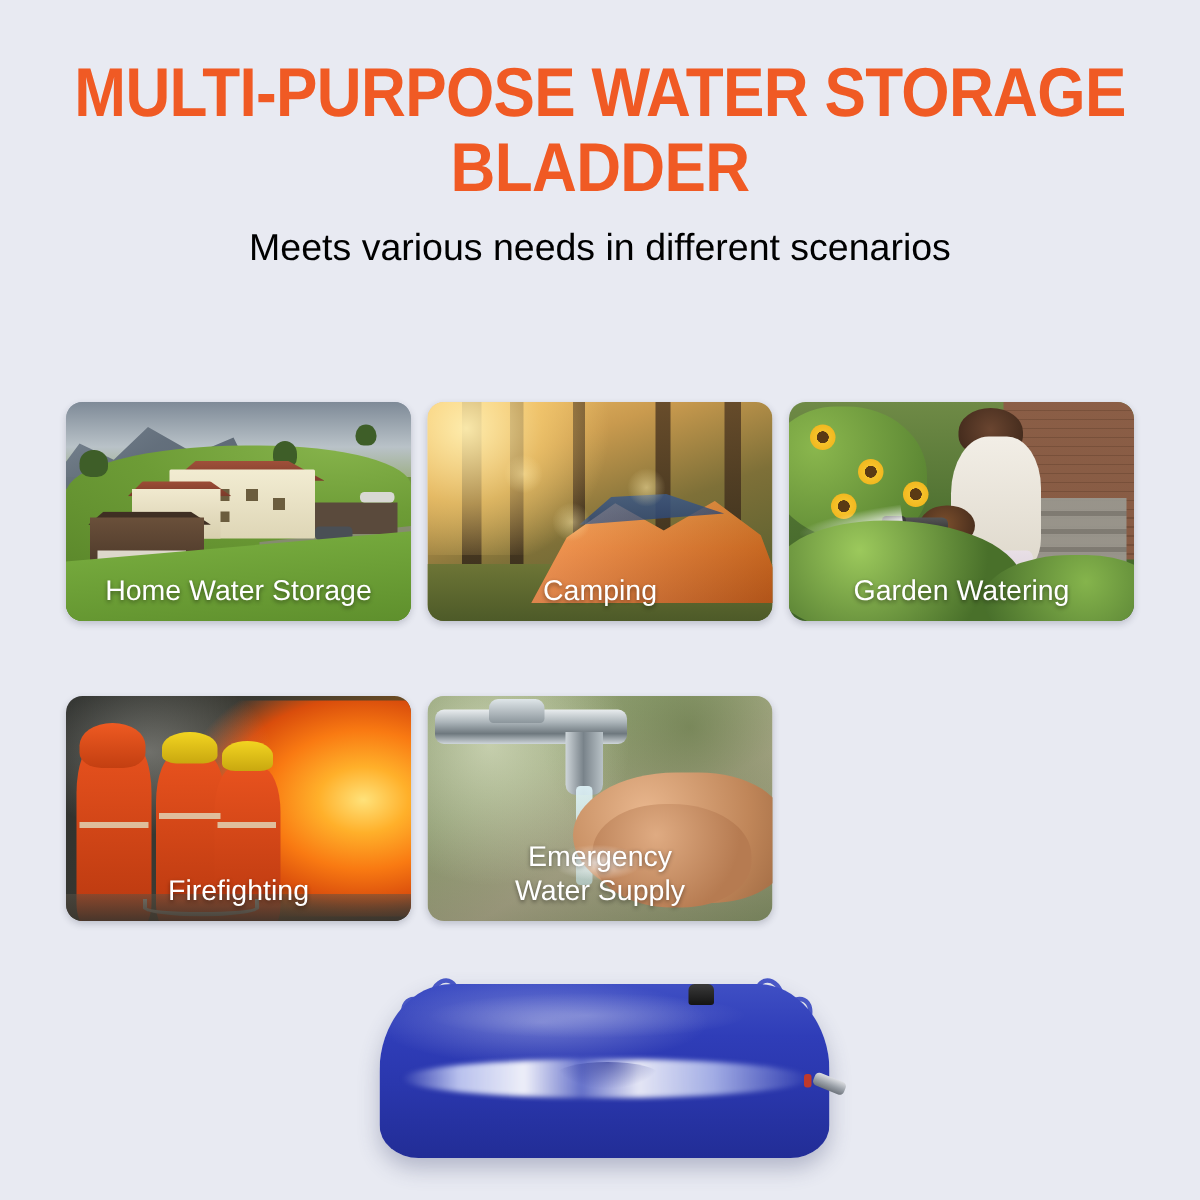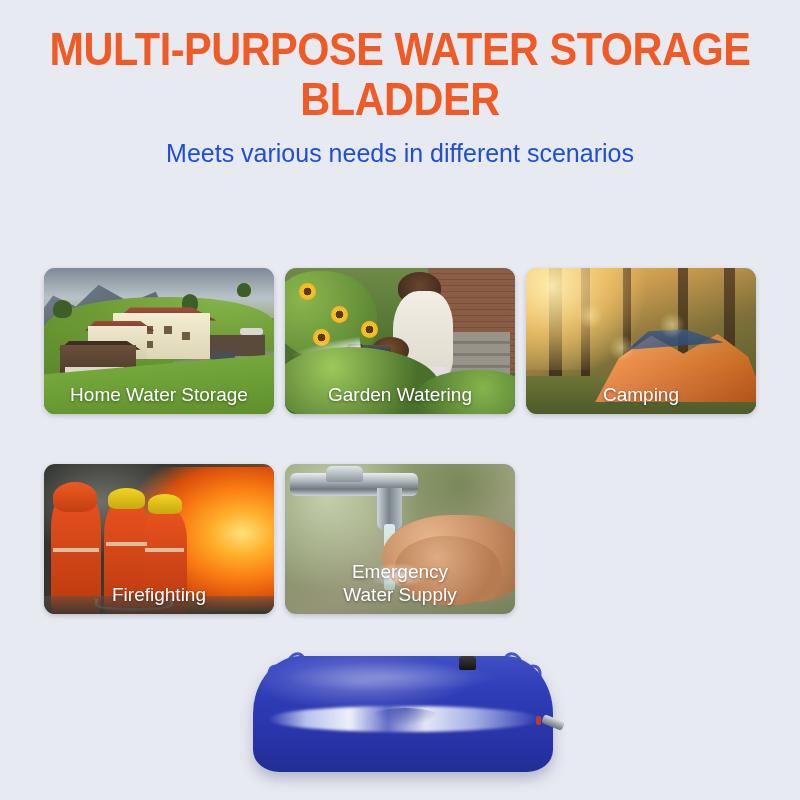--- a/index.html
+++ b/index.html
@@ -12,7 +12,7 @@
   .page { width:800px; height:800px; position:relative; }
 
   
-  .header { padding-top:24px; text-align:center; }
+  .header { padding-top:36px; text-align:center; }
   .headline {
     color:#f05a24;
     font-family:"Liberation Sans Narrow","Liberation Sans",sans-serif;

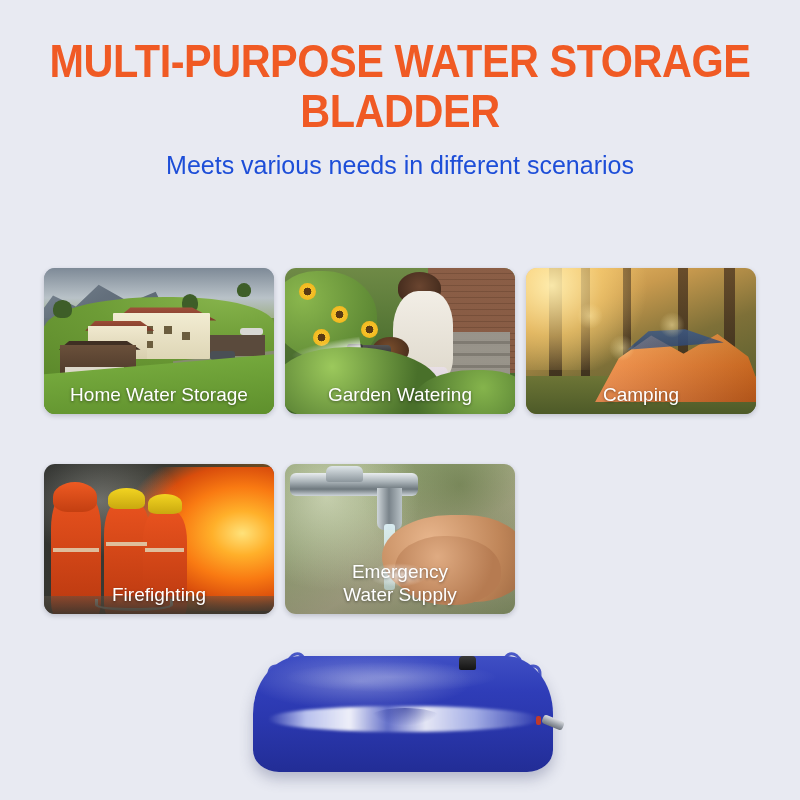--- a/index.html
+++ b/index.html
@@ -26,7 +26,7 @@
   }
   .subtitle {
     margin-top:14px;
-    color:#1d4ed8;
+    color:#000000;
     font-size:25px;
     line-height:30px;
     font-weight:normal;

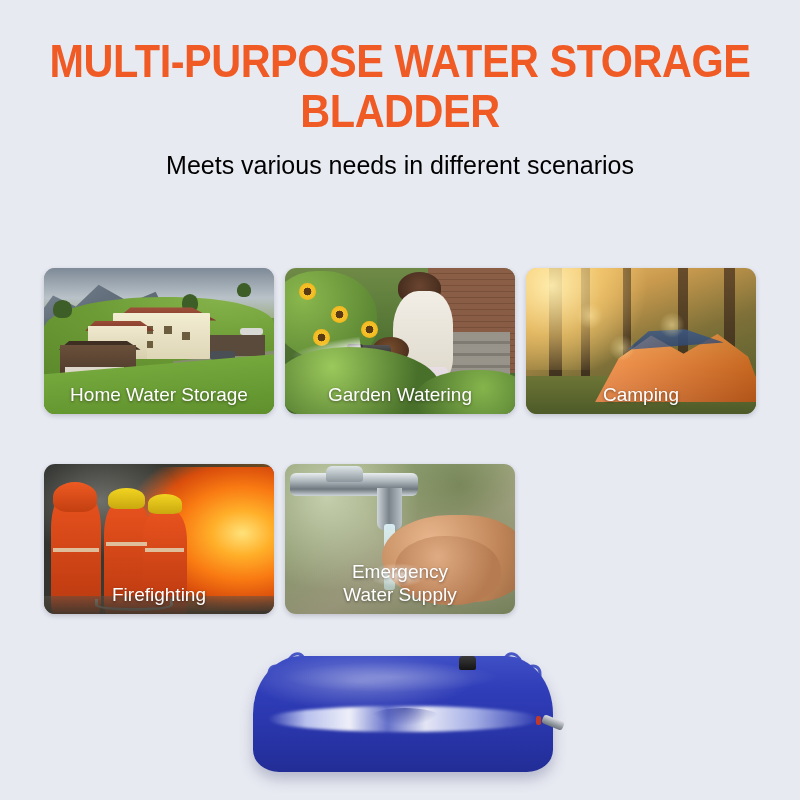--- a/index.html
+++ b/index.html
@@ -338,6 +338,25 @@
     </div>
 
     <div class="card">
+      <div class="card-photo ph-camp">
+        <div class="trunk" style="left:10%"></div>
+        <div class="trunk" style="left:24%;width:4%"></div>
+        <div class="trunk" style="left:42%;width:3.5%"></div>
+        <div class="trunk" style="left:66%;width:4.5%"></div>
+        <div class="trunk" style="left:86%;width:5%"></div>
+        <div class="ground"></div>
+        <div class="glow"></div>
+        <div class="tent"></div>
+          <div class="tent-top"></div>
+          <div class="tent-shade"></div>
+        <div class="flare" style="left:22%;top:24%"></div>
+        <div class="flare" style="left:36%;top:46%"></div>
+        <div class="flare" style="left:58%;top:30%"></div>
+      </div>
+      <div class="card-label">Camping</div>
+    </div>
+
+    <div class="card">
       <div class="card-photo ph-garden">
         <div class="brick"></div>
           <div class="steps"></div>
@@ -362,25 +381,6 @@
       <div class="card-label">Garden Watering</div>
     </div>
 
-    <div class="card">
-      <div class="card-photo ph-camp">
-        <div class="trunk" style="left:10%"></div>
-        <div class="trunk" style="left:24%;width:4%"></div>
-        <div class="trunk" style="left:42%;width:3.5%"></div>
-        <div class="trunk" style="left:66%;width:4.5%"></div>
-        <div class="trunk" style="left:86%;width:5%"></div>
-        <div class="ground"></div>
-        <div class="glow"></div>
-        <div class="tent"></div>
-          <div class="tent-top"></div>
-          <div class="tent-shade"></div>
-        <div class="flare" style="left:22%;top:24%"></div>
-        <div class="flare" style="left:36%;top:46%"></div>
-        <div class="flare" style="left:58%;top:30%"></div>
-      </div>
-      <div class="card-label">Camping</div>
-    </div>
-
 
     <div class="card">
       <div class="card-photo ph-fire">

